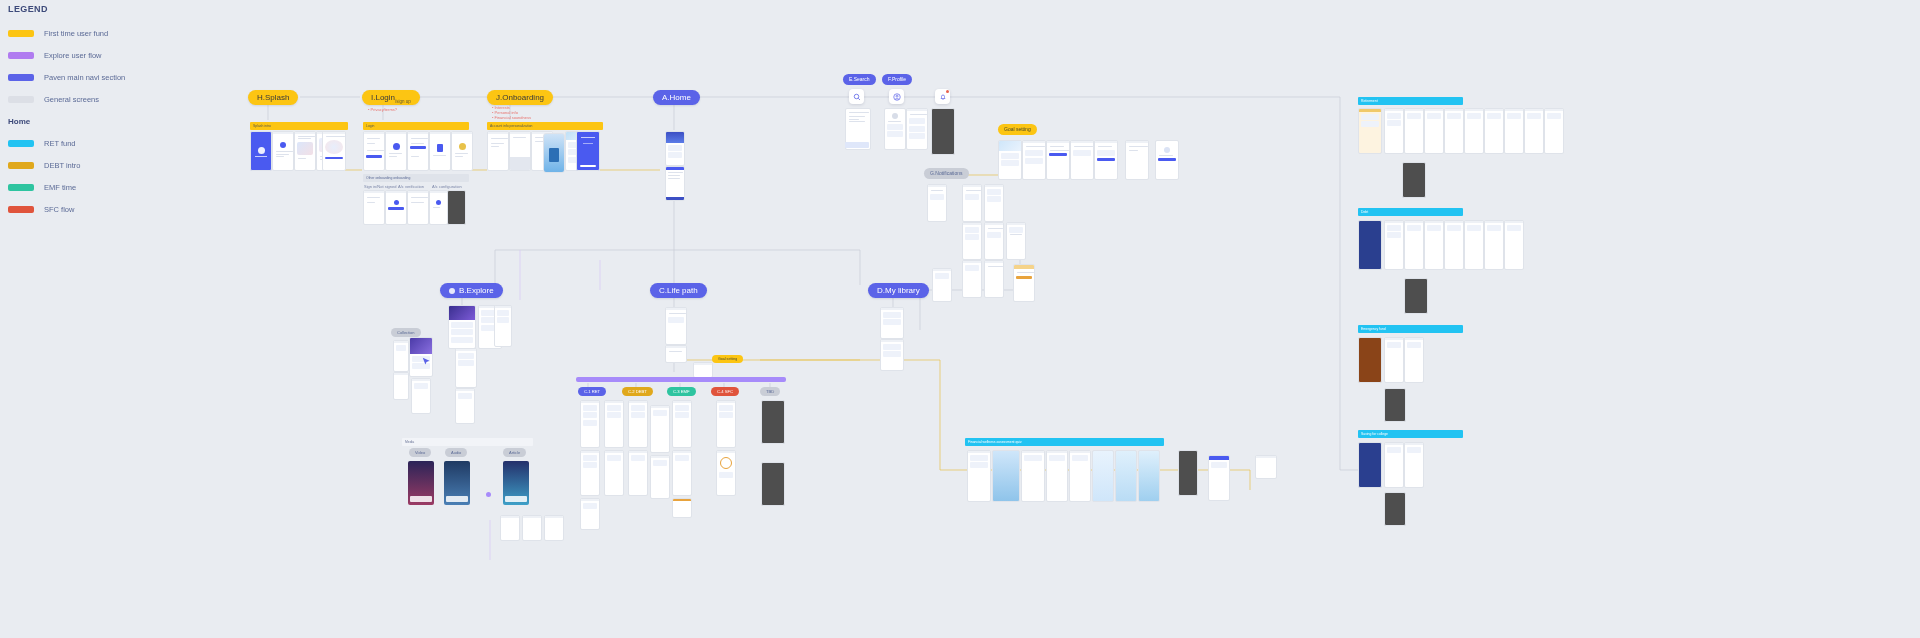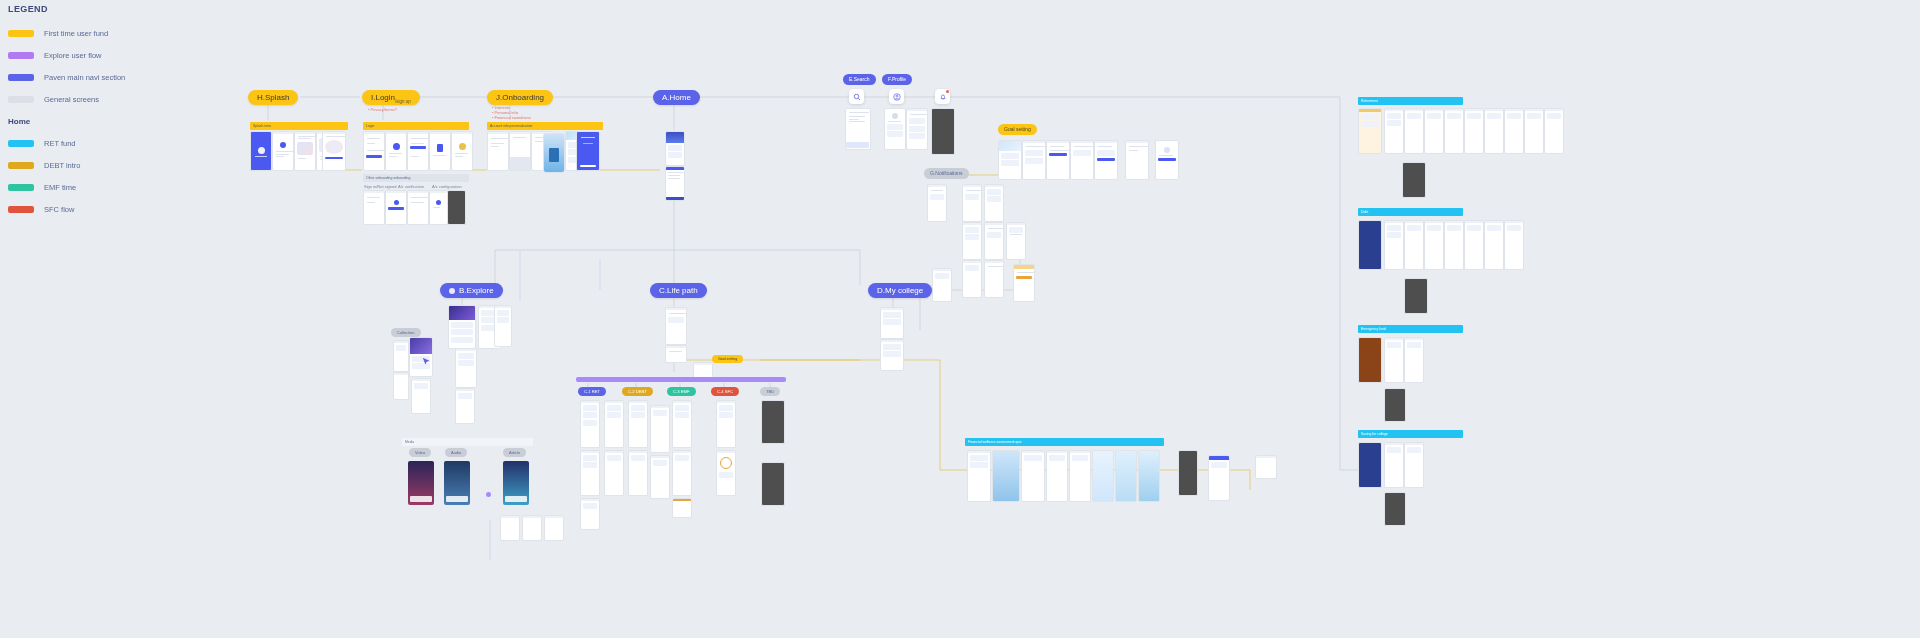--- a/index.html
+++ b/index.html
@@ -490,7 +490,7 @@
     <span>C.Life path</span>
   </div>
   <div class="pill blue" style="left:868px;top:283px;">
-    <span>D.My college</span>
+    <span>D.My library</span>
   </div>
 
   <div class="ph" style="left:448px;top:305px;width:26px;height:42px;">

